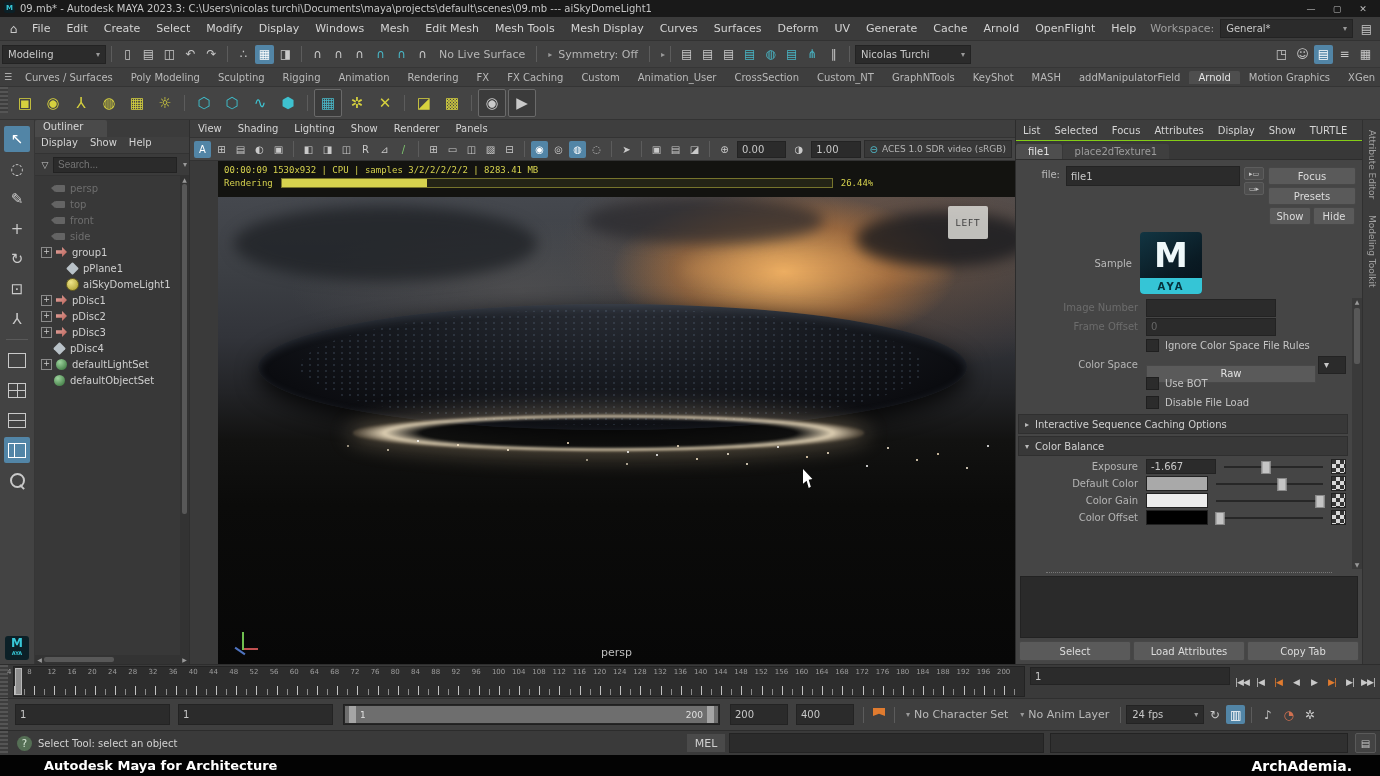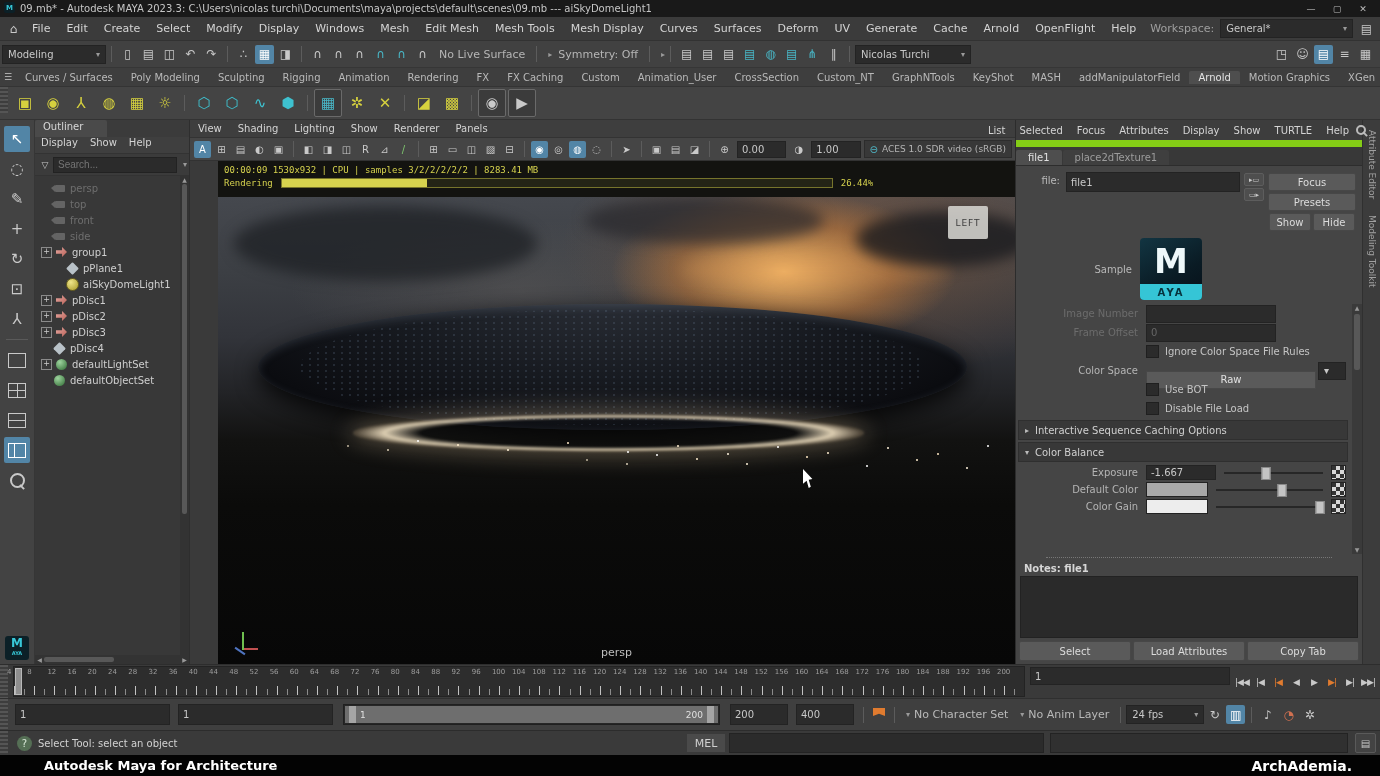--- a/index.html
+++ b/index.html
@@ -111,7 +111,7 @@
   .cursor{position:absolute;width:13px;height:19px;background:#fff;clip-path:polygon(0 0,0 78%,28% 62%,44% 100%,60% 93%,44% 56%,72% 52%);filter:drop-shadow(1px 1px 1px #000);}
   
   .ae{width:346px;background:#454545;display:flex;flex-direction:column;font-size:10px;min-height:0;}
-  .ae-menus{height:20px;background:#3d3d3d;border-bottom:7px solid #84cc16;display:flex;align-items:center;justify-content:flex-end;}
+  .ae-menus{height:20px;background:#3d3d3d;border-bottom:1px solid #84cc16;display:flex;align-items:center;}
   .ae-menus .menu-item{padding:0 7px;font-size:10px;}
   .pin{width:10px;height:10px;position:relative;margin:0 6px 0 auto;}
   .pin::before{content:'';position:absolute;width:6px;height:6px;border:2px solid #bbb;border-radius:50%;left:0;top:0;}

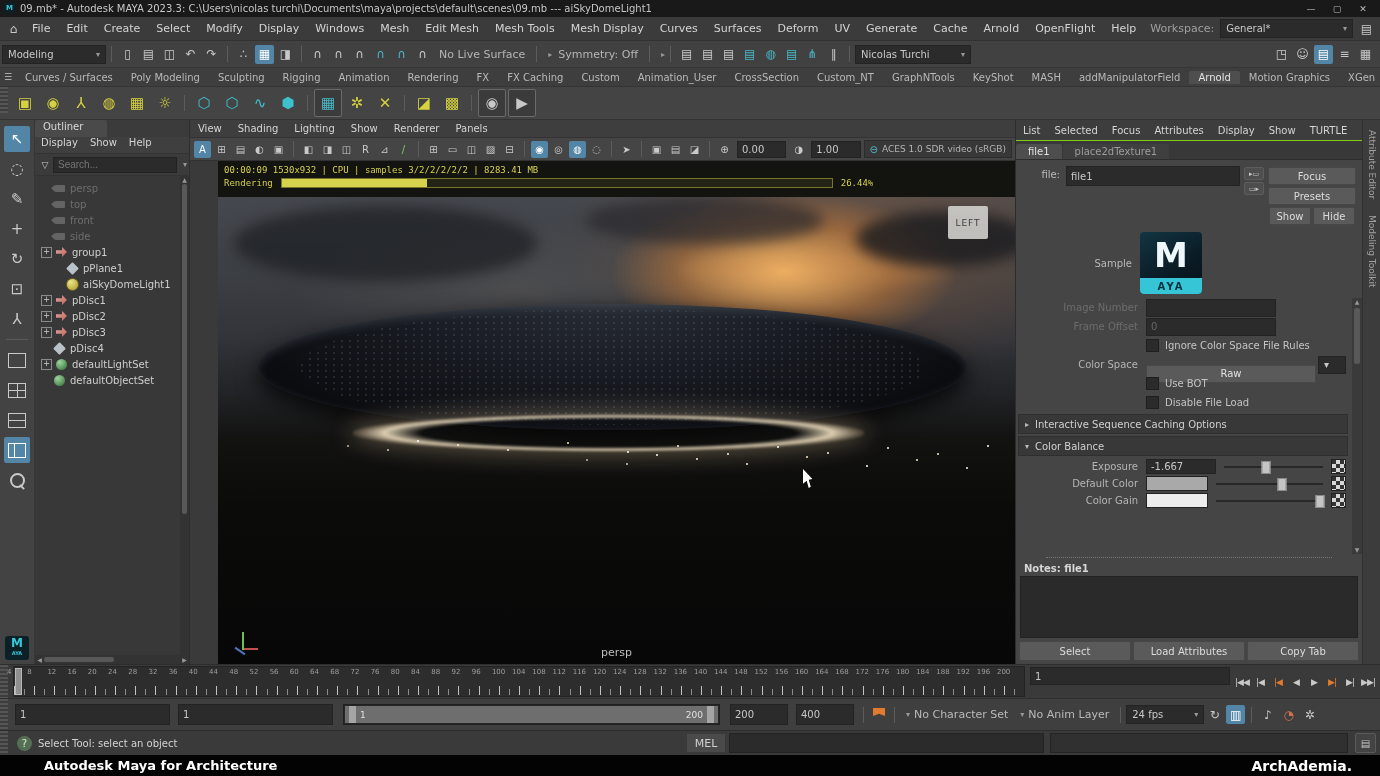--- a/index.html
+++ b/index.html
@@ -695,6 +695,14 @@
             </div>
             <span class="checker"></span>
           </div>
+          <div class="cb-row">
+            <span class="lab">Color Offset</span>
+            <div class="cb-swatch" style="background: rgb(0, 0, 0);"></div>
+            <div class="slider">
+              <i style="left: 4%;"></i>
+            </div>
+            <span class="checker"></span>
+          </div>
           <div class="ae-vscroll">
           <div class="scroll-arrow">▲</div>
           <div class="scroll-thumb" style="width:6px;height:56px;margin-top:2px;"></div>

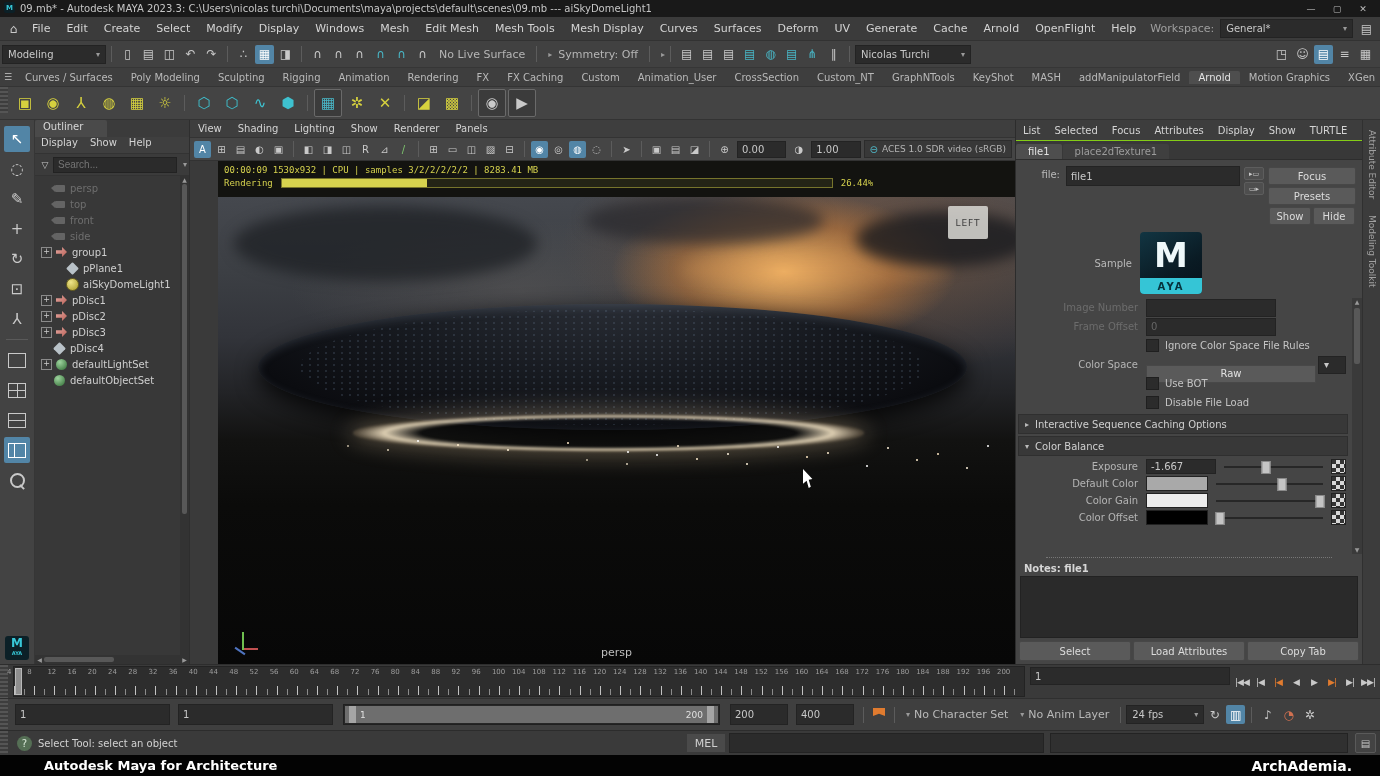--- a/index.html
+++ b/index.html
@@ -711,7 +711,6 @@
         </div>
       </div>
       <div class="dotted"></div>
-      <div class="notes-label">Notes: file1</div>
       <div class="notes-box"></div>
       <div class="ae-footer" id="ae-footer">
           <div class="btn">Select</div>

